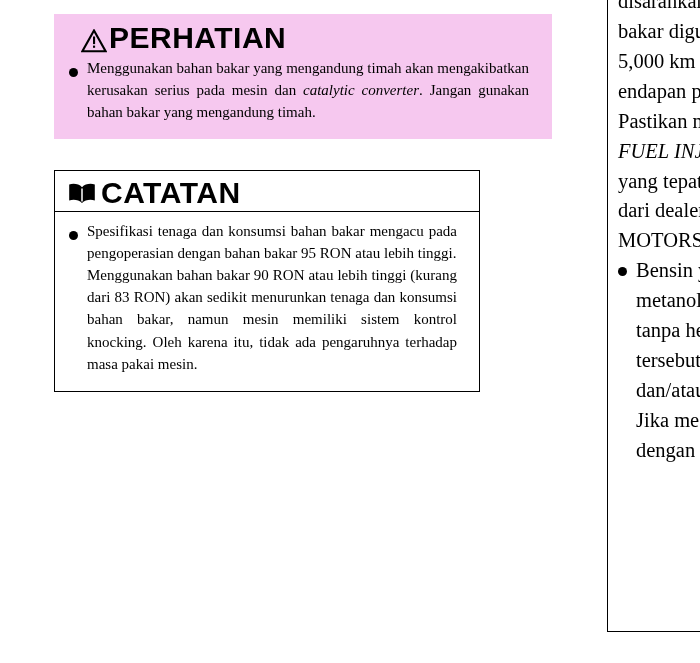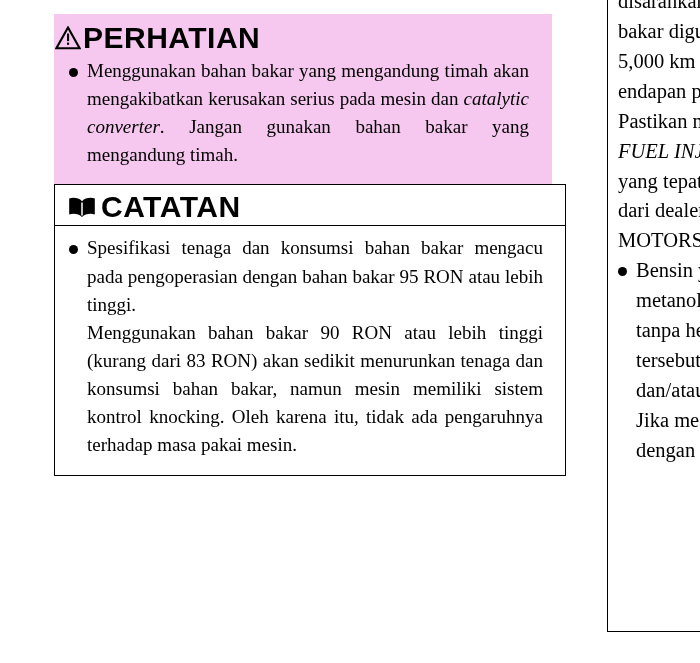--- a/index.html
+++ b/index.html
@@ -41,8 +41,8 @@
   }
   .caution-header {
     display: flex;
-    align-items: center;
-    padding: 8px 12px 2px 0;
+    align-items: flex-end;
+    padding: 8px 12px 2px 26px;
   }
   .warn-triangle {
     width: 26px;

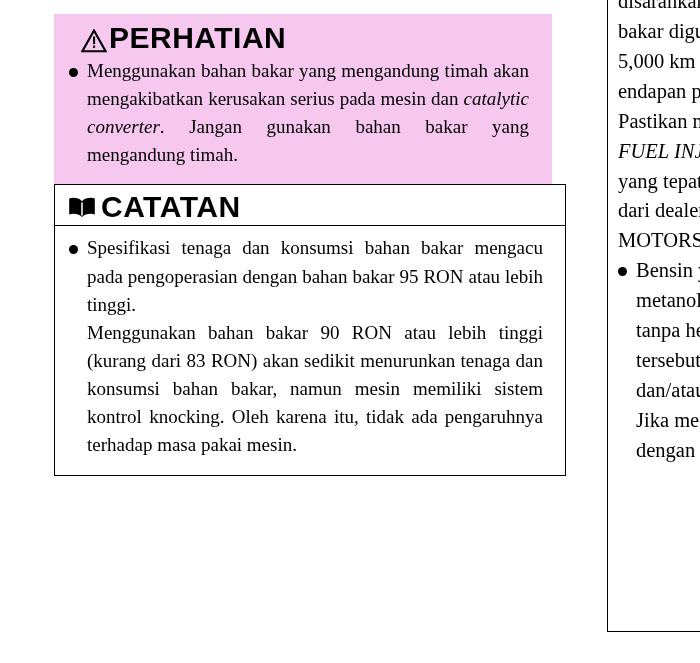--- a/index.html
+++ b/index.html
@@ -109,7 +109,7 @@
   }
   p.just {
     margin: 0;
-    font-size: 19px;
+    font-size: 15px;
     line-height: 1.48;
     text-align: justify;
     text-justify: inter-word;

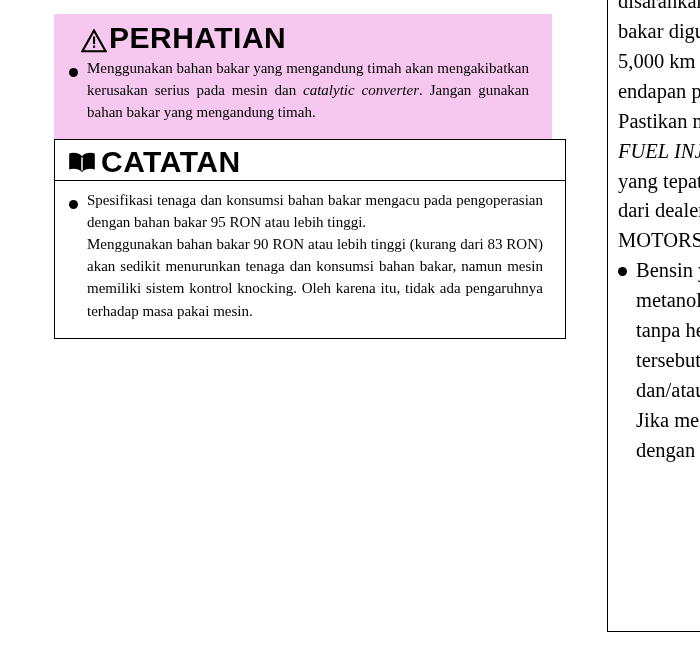--- a/index.html
+++ b/index.html
@@ -64,7 +64,8 @@
   
   .note-box {
     border: 1.5px solid #000000;
-    width: 512px;
+    margin-top: 31px;
+    width: 426px;
     box-sizing: border-box;
     background: #ffffff;
   }

